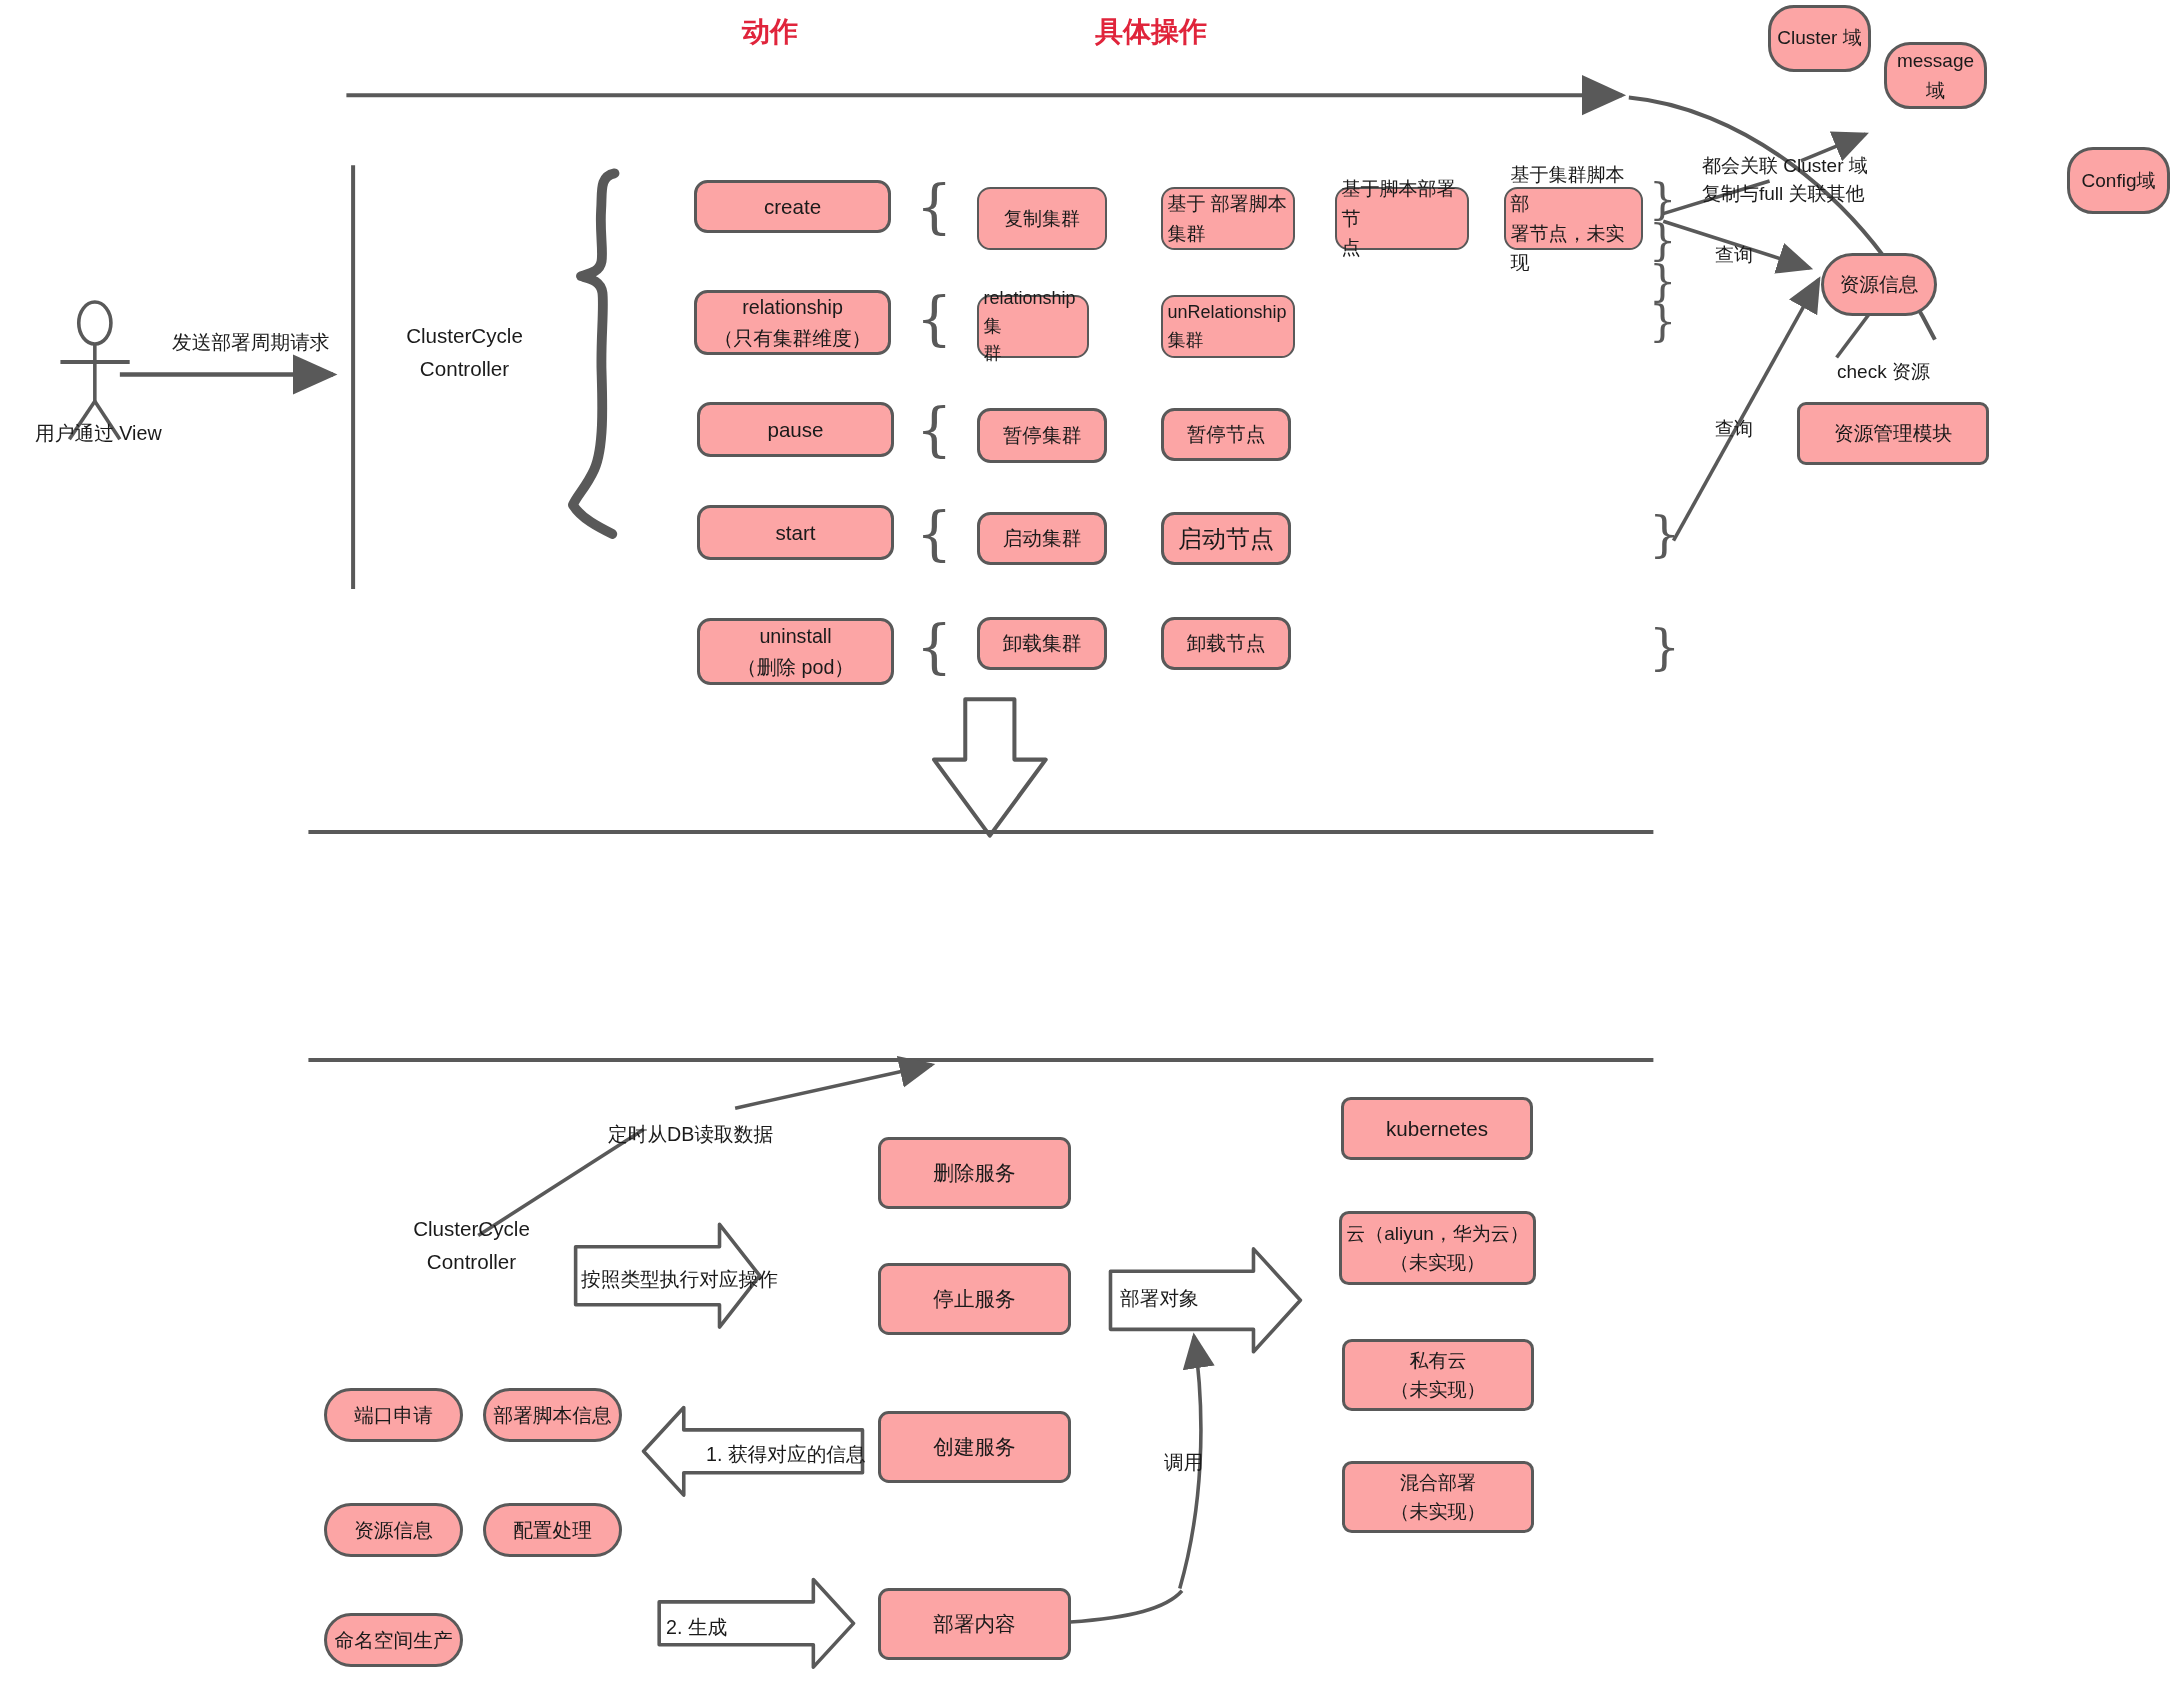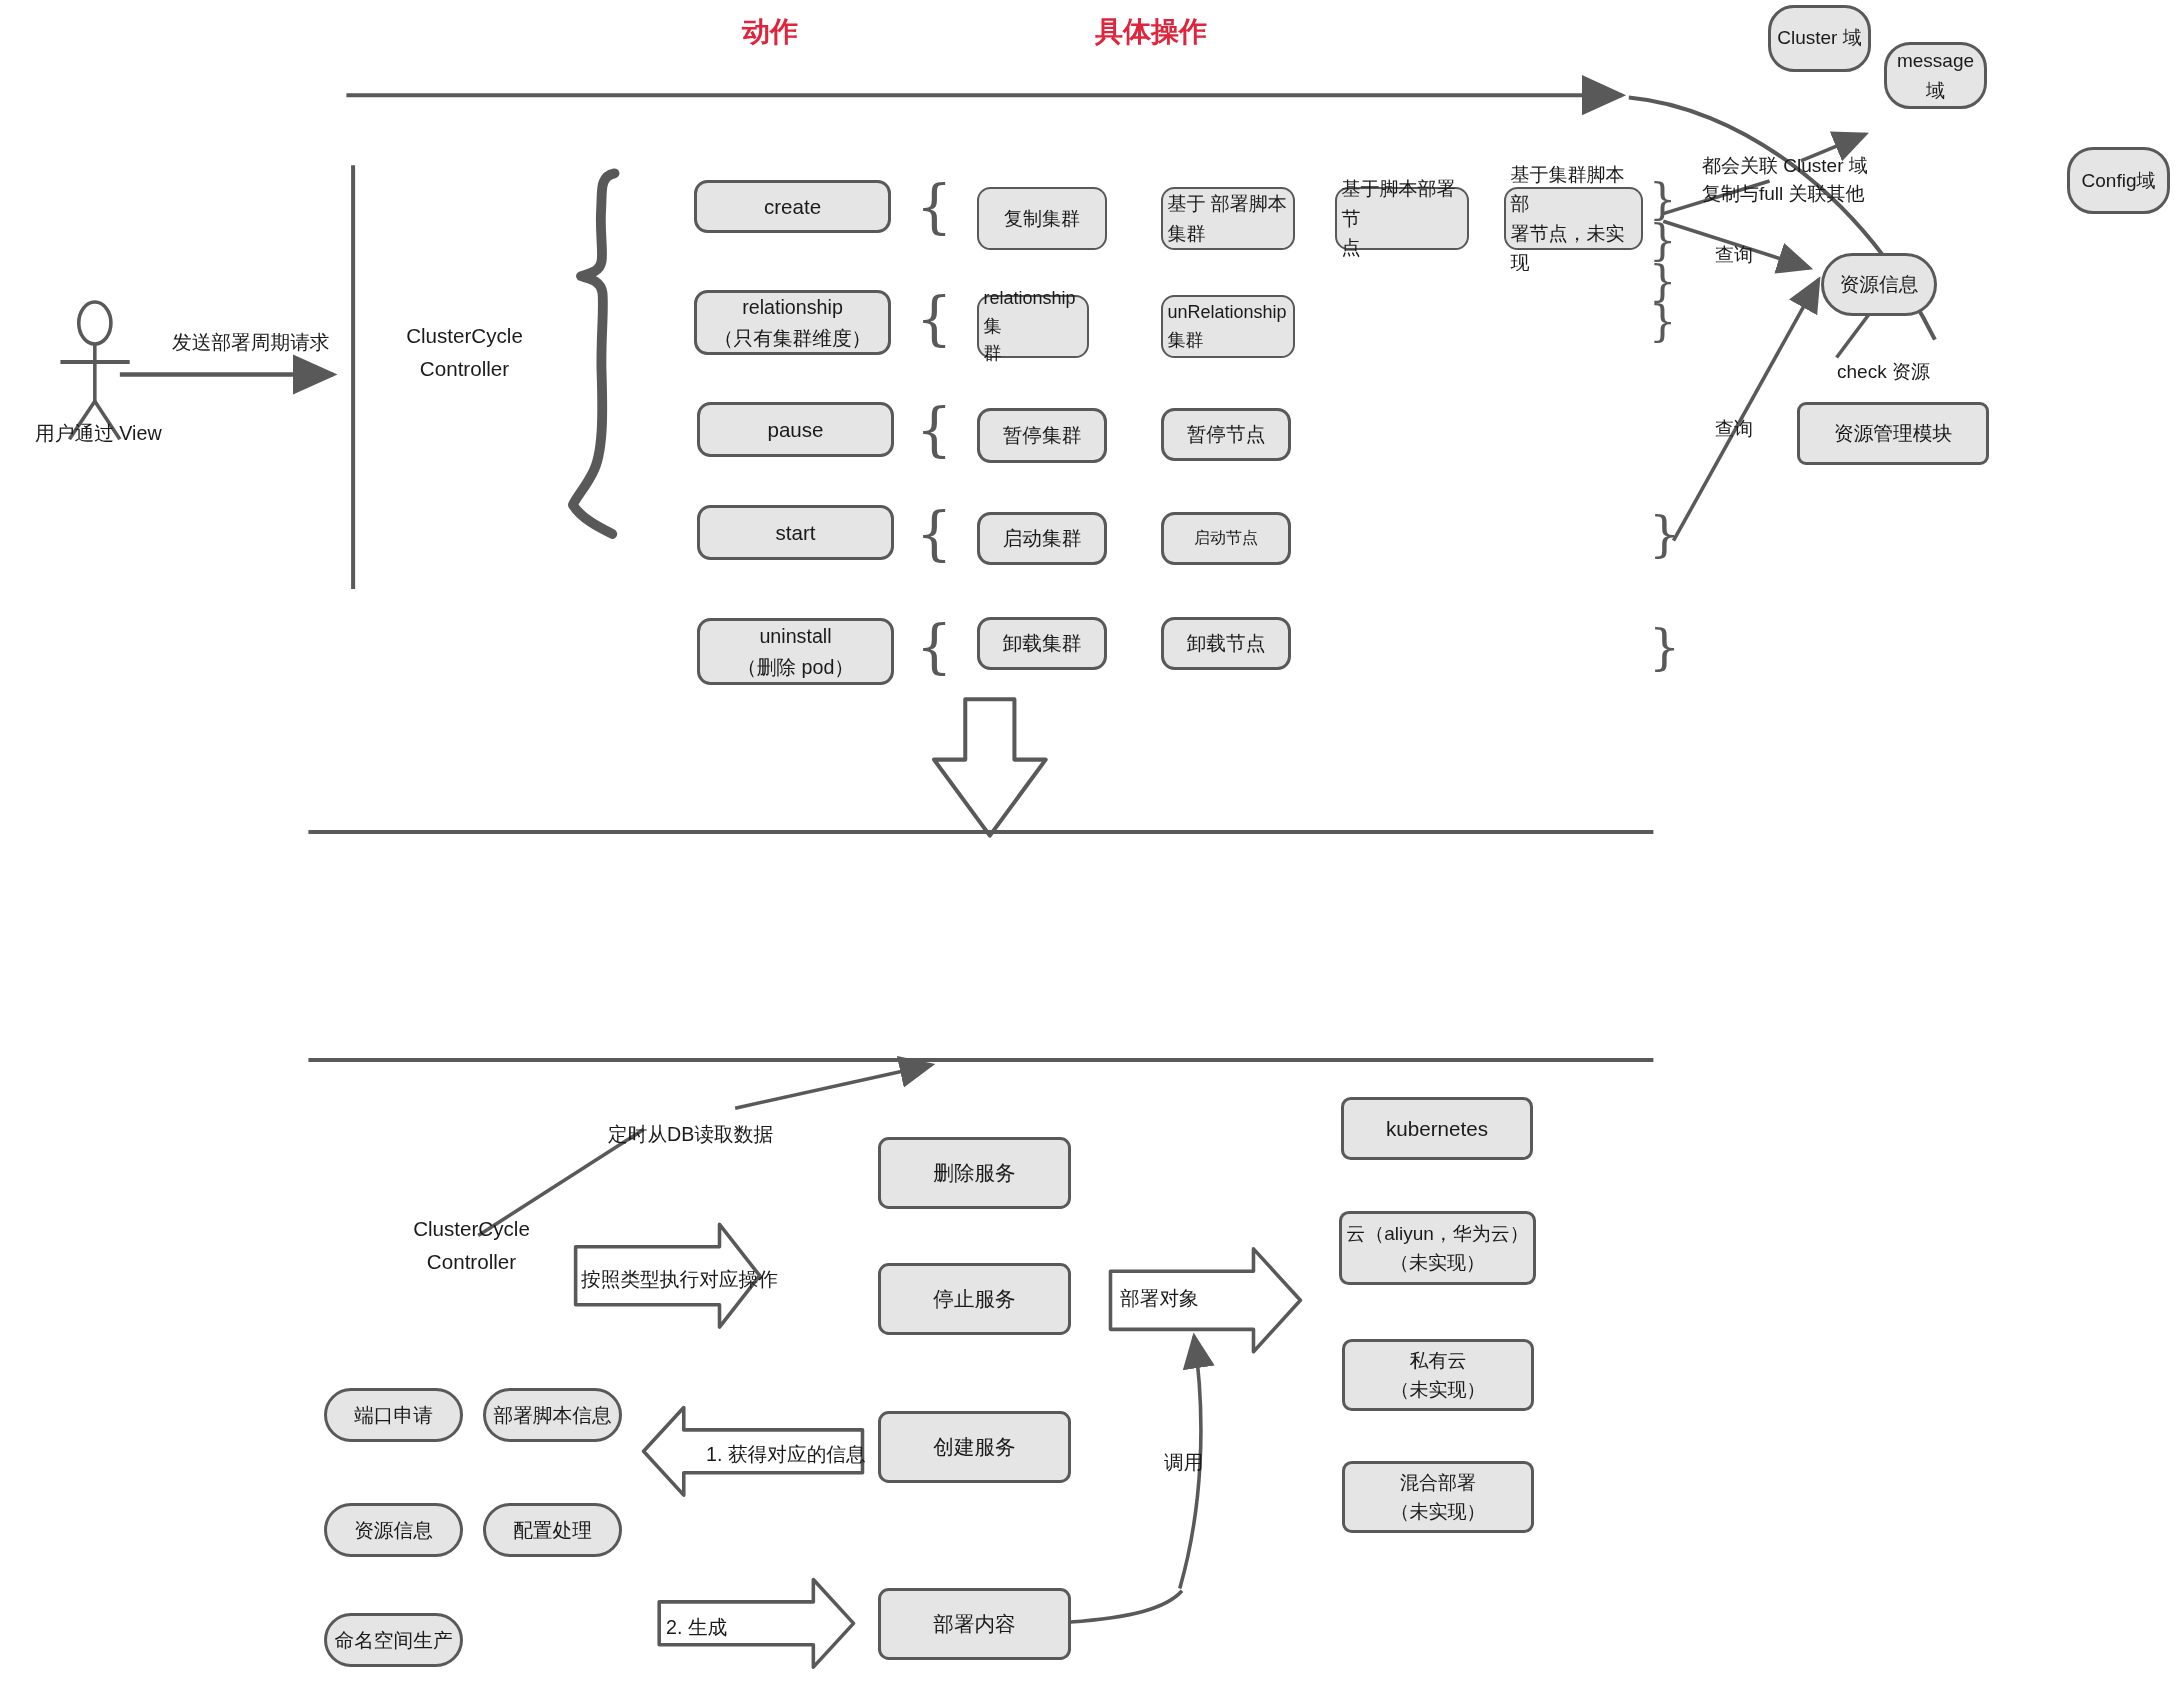--- a/index.html
+++ b/index.html
@@ -7,7 +7,7 @@
   #stage{position:relative;width:2183px;height:1681px;background:#ffffff;overflow:hidden;}
   svg.layer{position:absolute;left:0;top:0;width:2183px;height:1681px;pointer-events:none;}
   .node{position:absolute;box-sizing:border-box;display:flex;align-items:center;justify-content:center;
-        text-align:center;color:#1a1a1a;background:#e5e5e5;border:3.1px solid #595959;line-height:1.55;}
+        text-align:center;color:#1a1a1a;background:#fca5a5;border:3.1px solid #595959;line-height:1.55;}
   .rr{border-radius:13.4px;}
   .pill{border-radius:446px;}
   .thin{border-width:2.2px;}

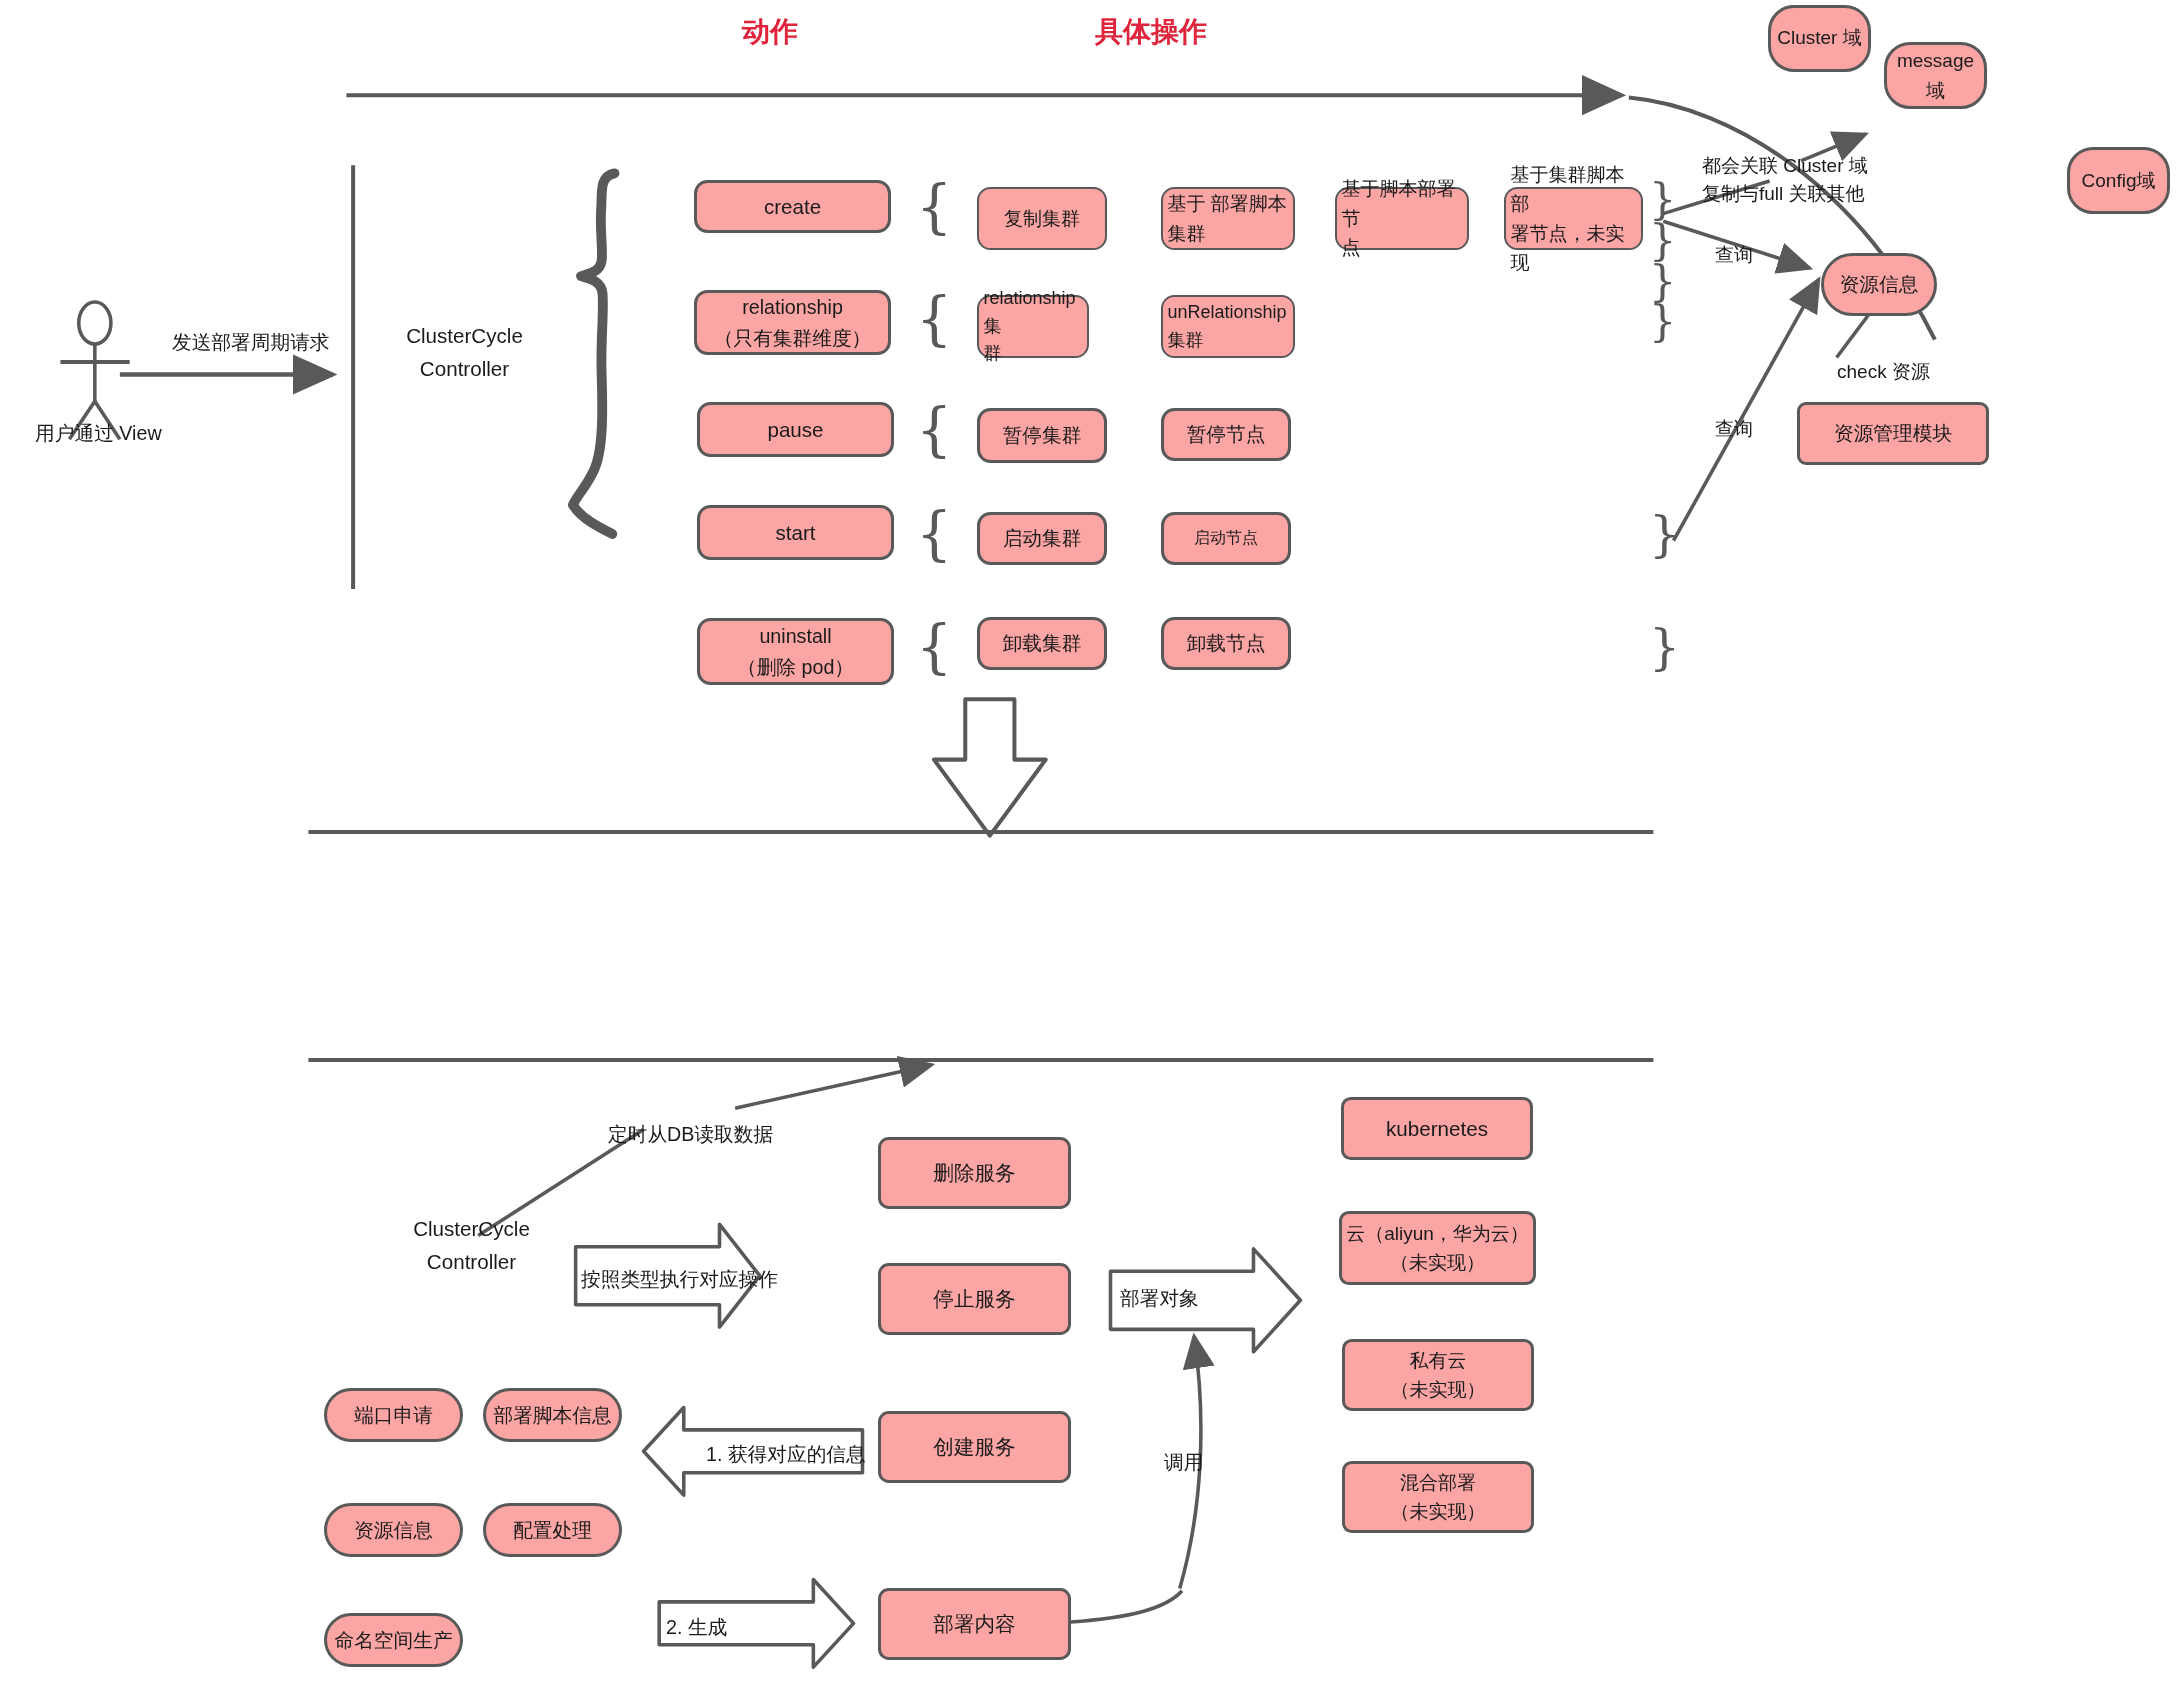--- a/index.html
+++ b/index.html
@@ -127,7 +127,7 @@
   <div class="node rr" style="left:1161px;top:408px;width:130px;height:53px;font-size:19.7px;">暂停节点</div>
 
   <div class="node rr" style="left:977px;top:512px;width:130px;height:53px;font-size:19.7px;">启动集群</div>
-  <div class="node rr" style="left:1161px;top:512px;width:130px;height:53px;font-size:16px;">启动节点</div>
+  <div class="node rr" style="left:1161px;top:512px;width:130px;height:53px;font-size:24px;">启动节点</div>
 
   <div class="node rr" style="left:977px;top:617px;width:130px;height:53px;font-size:19.7px;">卸载集群</div>
   <div class="node rr" style="left:1161px;top:617px;width:130px;height:53px;font-size:19.7px;">卸载节点</div>

